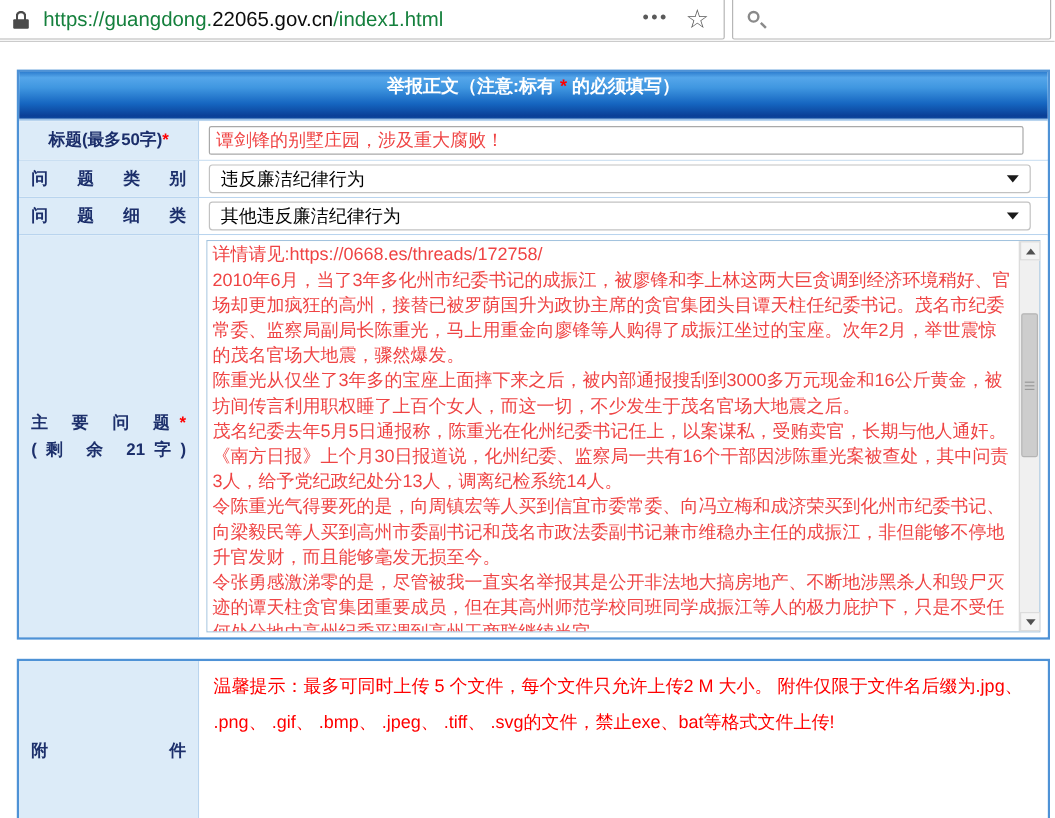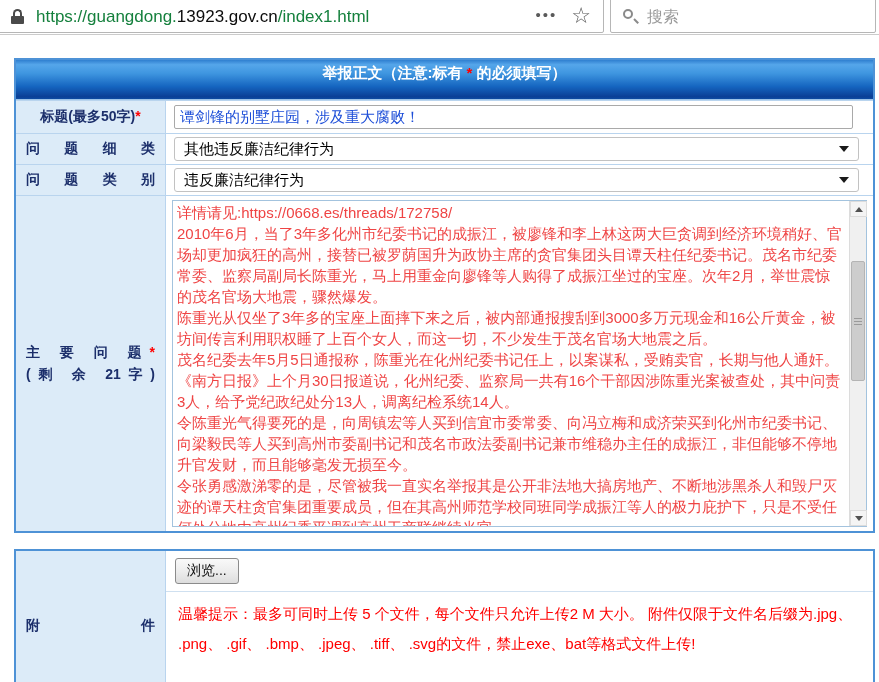--- a/index.html
+++ b/index.html
@@ -105,7 +105,7 @@
           <span class="shackle"></span>
           <span class="body"></span>
         </span>
-      <span class="url-text"><span class="url-dim">https://guangdong.</span><span class="url-domain">13923.gov.cn</span><span class="url-dim">/index1.html</span></span>
+      <span class="url-text"><span class="url-dim">https://guangdong.</span><span class="url-domain">22065.gov.cn</span><span class="url-dim">/index1.html</span></span>
       <span class="page-actions">•••</span>
       <span class="star-icon">☆</span>
     </div>

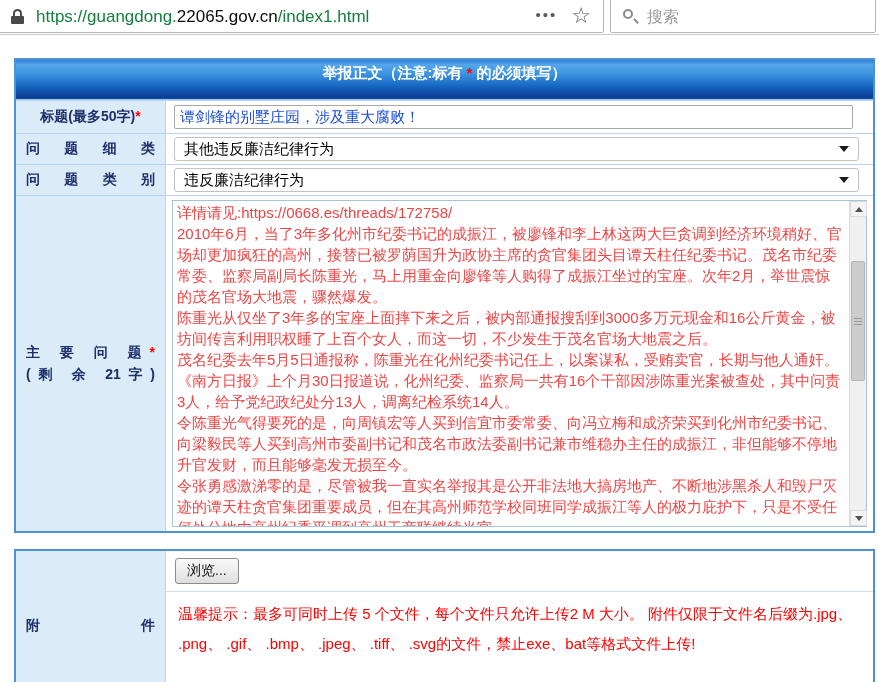--- a/index.html
+++ b/index.html
@@ -114,7 +114,6 @@
           <span class="glass"></span>
           <span class="handle"></span>
         </span>
-      <input class="search-input" type="text" placeholder="搜索" style="">
     </div>
     <div class="chrome-divider"></div>
   </div>

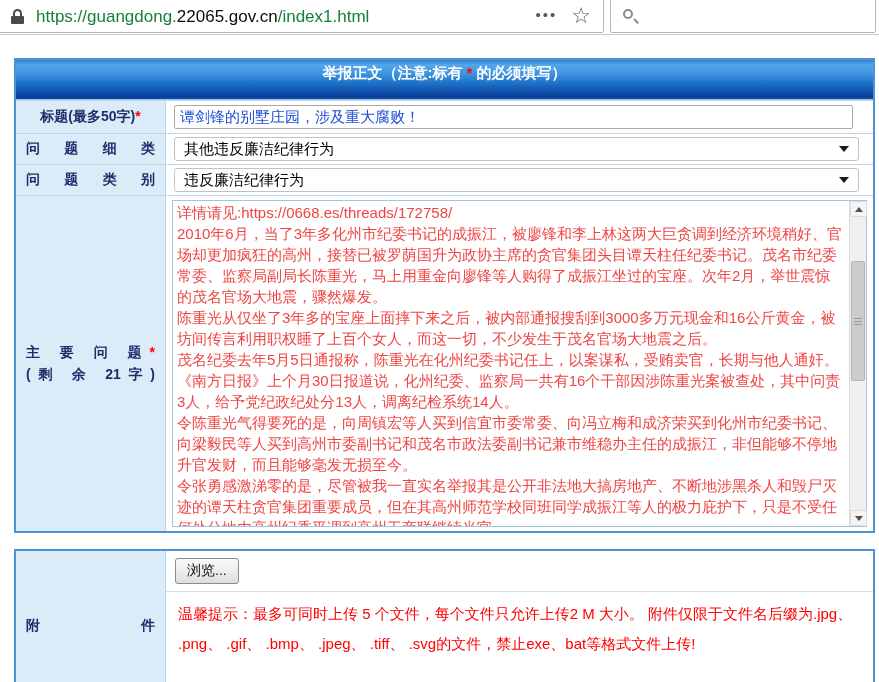--- a/index.html
+++ b/index.html
@@ -58,7 +58,7 @@
   .row-title { height:33px; } .row-select { height:31px; } .row-main { height:336px; }
 
   .text-input { flex:1 1 auto; height:24px; border:1px solid #a9a9a9; border-radius:2px;
-    font-size:15px; font-family:inherit; padding:1px 5px; color:#1d4ed8; margin-right:12px; outline:none; }
+    font-size:15px; font-family:inherit; padding:1px 5px; color:#ef4444; margin-right:12px; outline:none; }
   .selectbox { flex:1 1 auto; height:24px; border:1px solid #c2c2c2; border-radius:3px;
     background:#fff; display:flex; align-items:center; justify-content:space-between;
     padding:0 9px; font-size:15px; color:#000; margin-right:6px; cursor:default; }

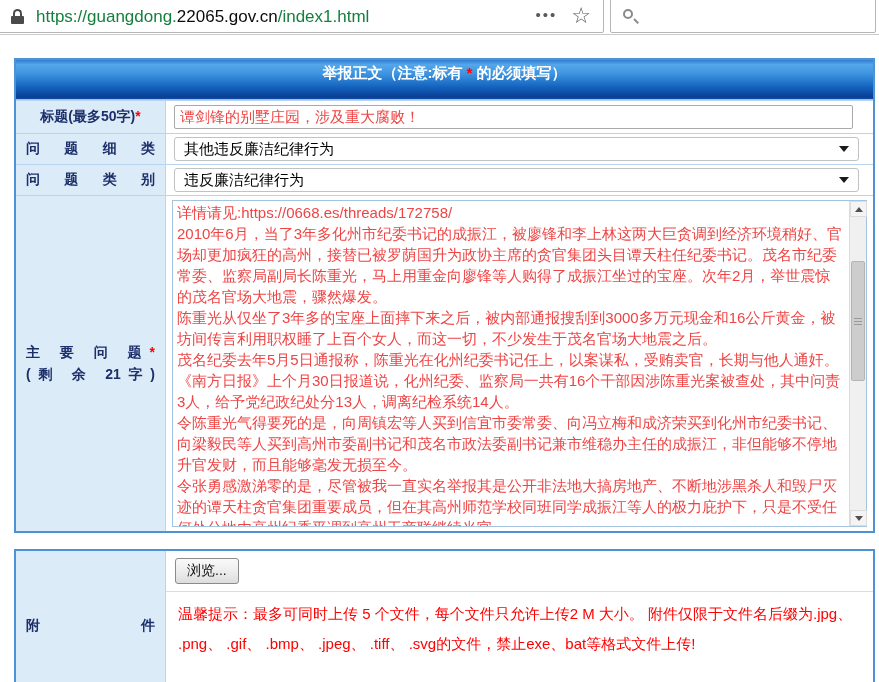--- a/index.html
+++ b/index.html
@@ -132,23 +132,23 @@
 
     <div class="frow row-select">
       <div class="cell-label">
+        <span class="spread">问 题 类 别</span>
+      </div>
+      <div class="cell-content">
+        <div class="selectbox">
+          <span>违反廉洁纪律行为</span>
+          <span class="chevron-down"></span>
+        </div>
+      </div>
+    </div>
+
+    <div class="frow row-select">
+      <div class="cell-label">
         <span class="spread">问 题 细 类</span>
       </div>
       <div class="cell-content">
         <div class="selectbox">
           <span>其他违反廉洁纪律行为</span>
-          <span class="chevron-down"></span>
-        </div>
-      </div>
-    </div>
-
-    <div class="frow row-select">
-      <div class="cell-label">
-        <span class="spread">问 题 类 别</span>
-      </div>
-      <div class="cell-content">
-        <div class="selectbox">
-          <span>违反廉洁纪律行为</span>
           <span class="chevron-down"></span>
         </div>
       </div>

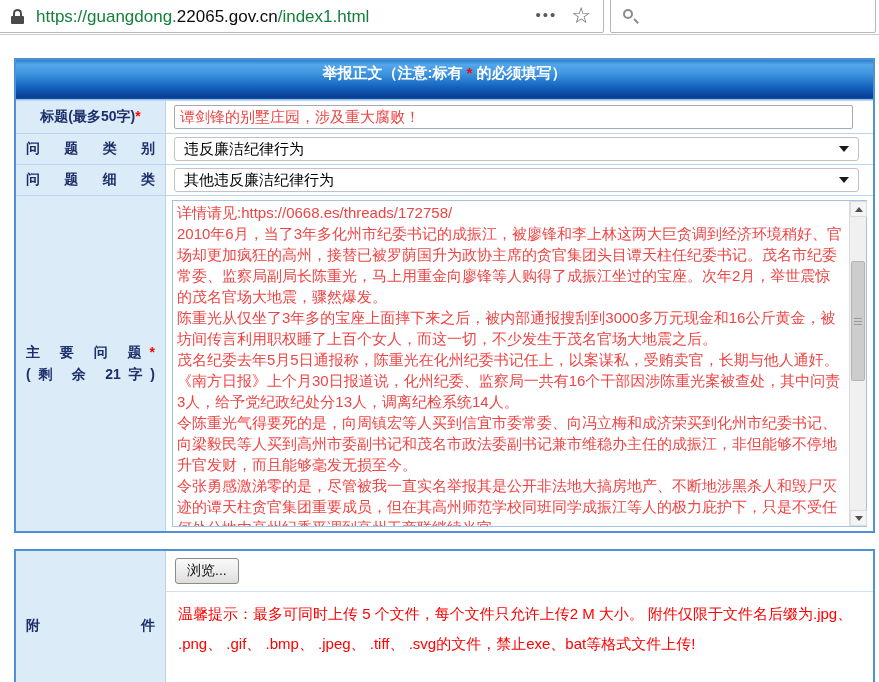--- a/index.html
+++ b/index.html
@@ -192,9 +192,6 @@
         <span class="spread">附 件</span>
       </div>
       <div class="upload-content">
-        <div class="browse-row">
-          <button class="browse-btn">浏览...</button>
-        </div>
         <div class="upload-tip">温馨提示：最多可同时上传 5 个文件，每个文件只允许上传2 M 大小。 附件仅限于文件名后缀为.jpg、 .png、 .gif、 .bmp、 .jpeg、 .tiff、 .svg的文件，禁止exe、bat等格式文件上传!</div>
       </div>
     </div>

